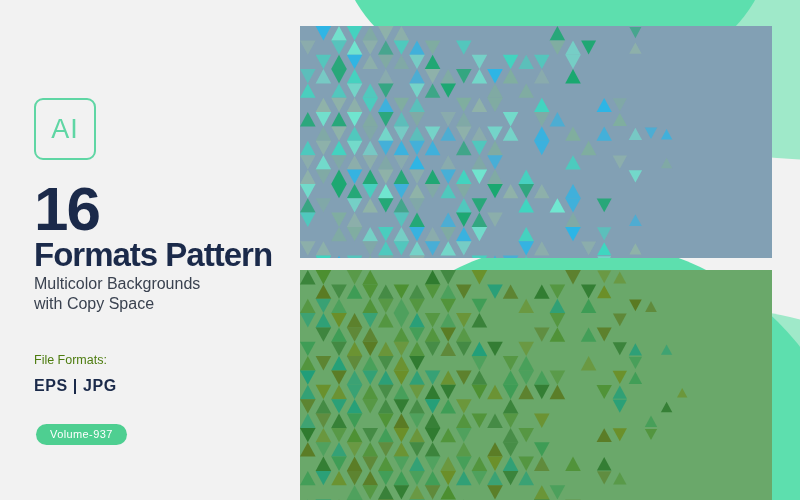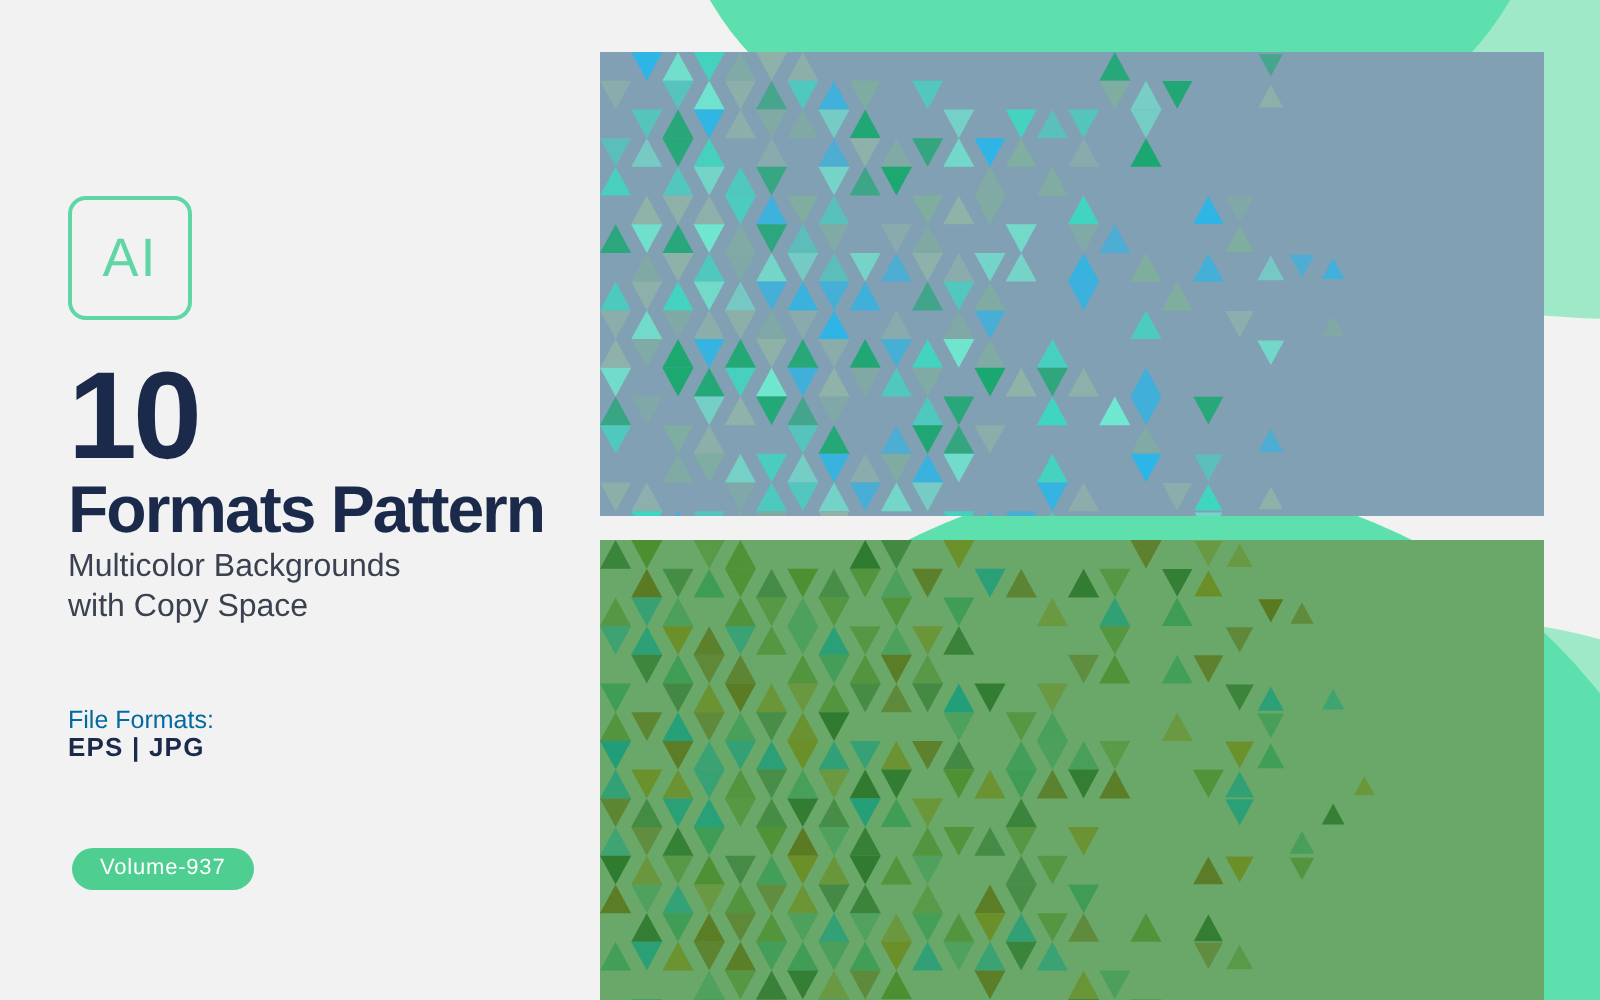--- a/index.html
+++ b/index.html
@@ -97,7 +97,7 @@
       <span>AI</span>
     </div>
 
-    <div id="count" style="color: rgb(27, 42, 74);">10</div>
+    <div id="count" style="color: rgb(27, 42, 74);">16</div>
 
     <div id="title" style="color: rgb(27, 42, 74);">Formats Pattern</div>
 

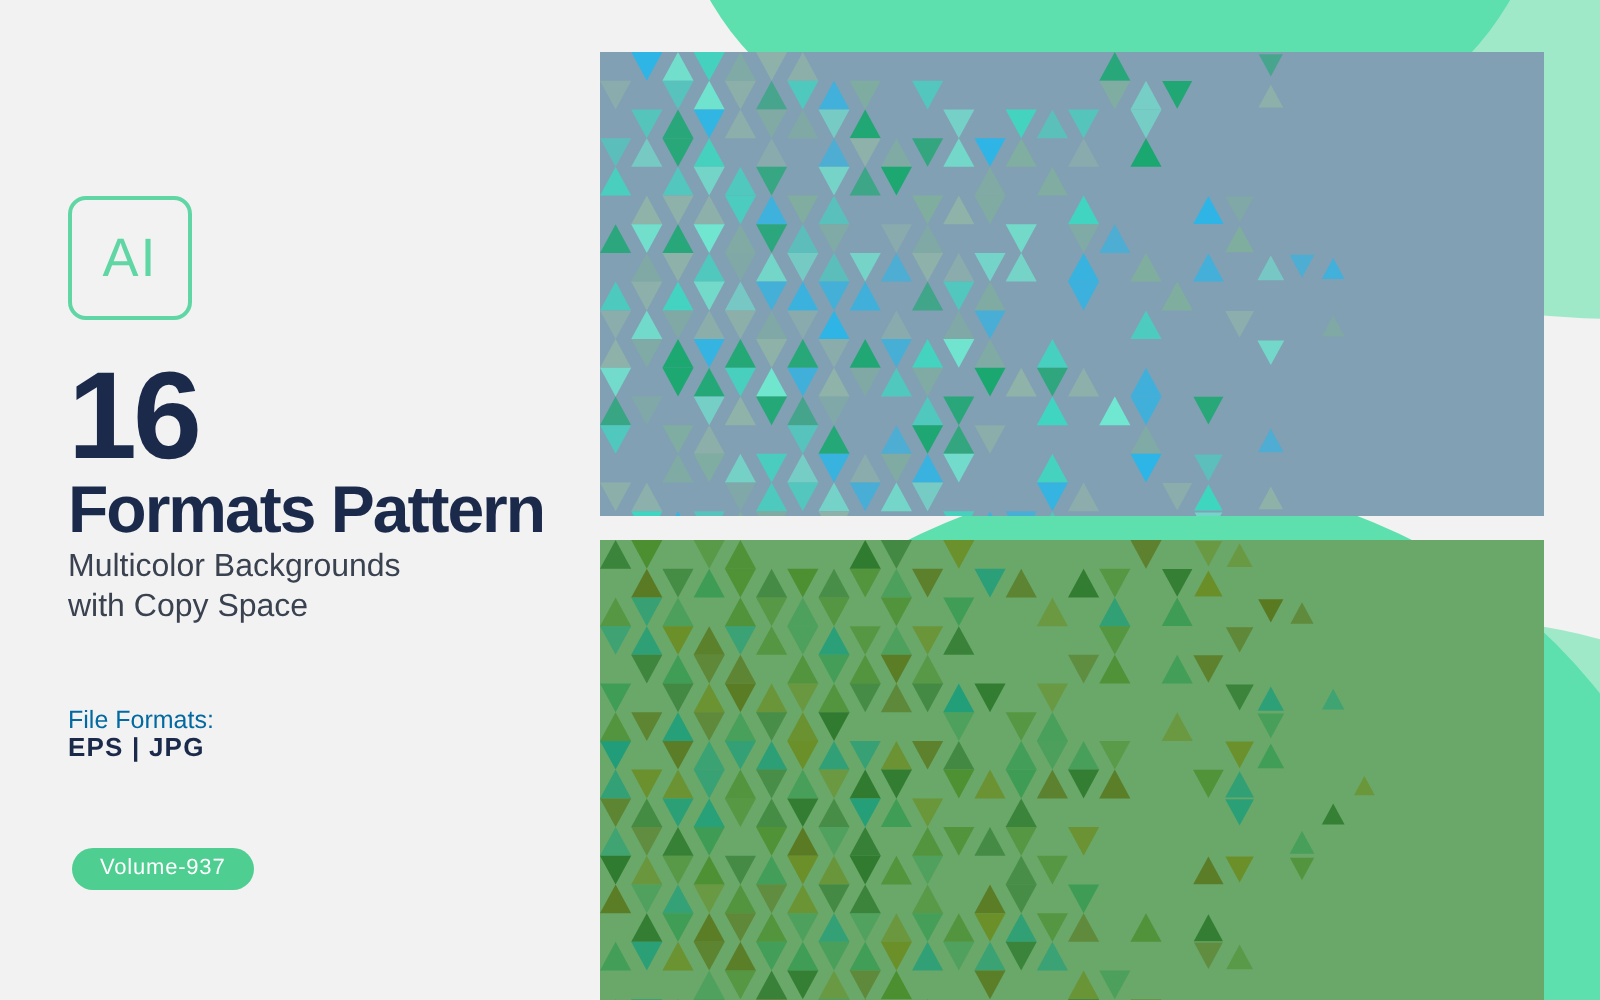--- a/index.html
+++ b/index.html
@@ -60,7 +60,7 @@
 
   #formats-label{
     position:absolute;left:0;top:343px;
-    font-size:12.5px;color:#0369a1;
+    font-size:12.5px;color:#4d7c0f;
   }
   #formats-value{
     position:absolute;left:0;top:356px;

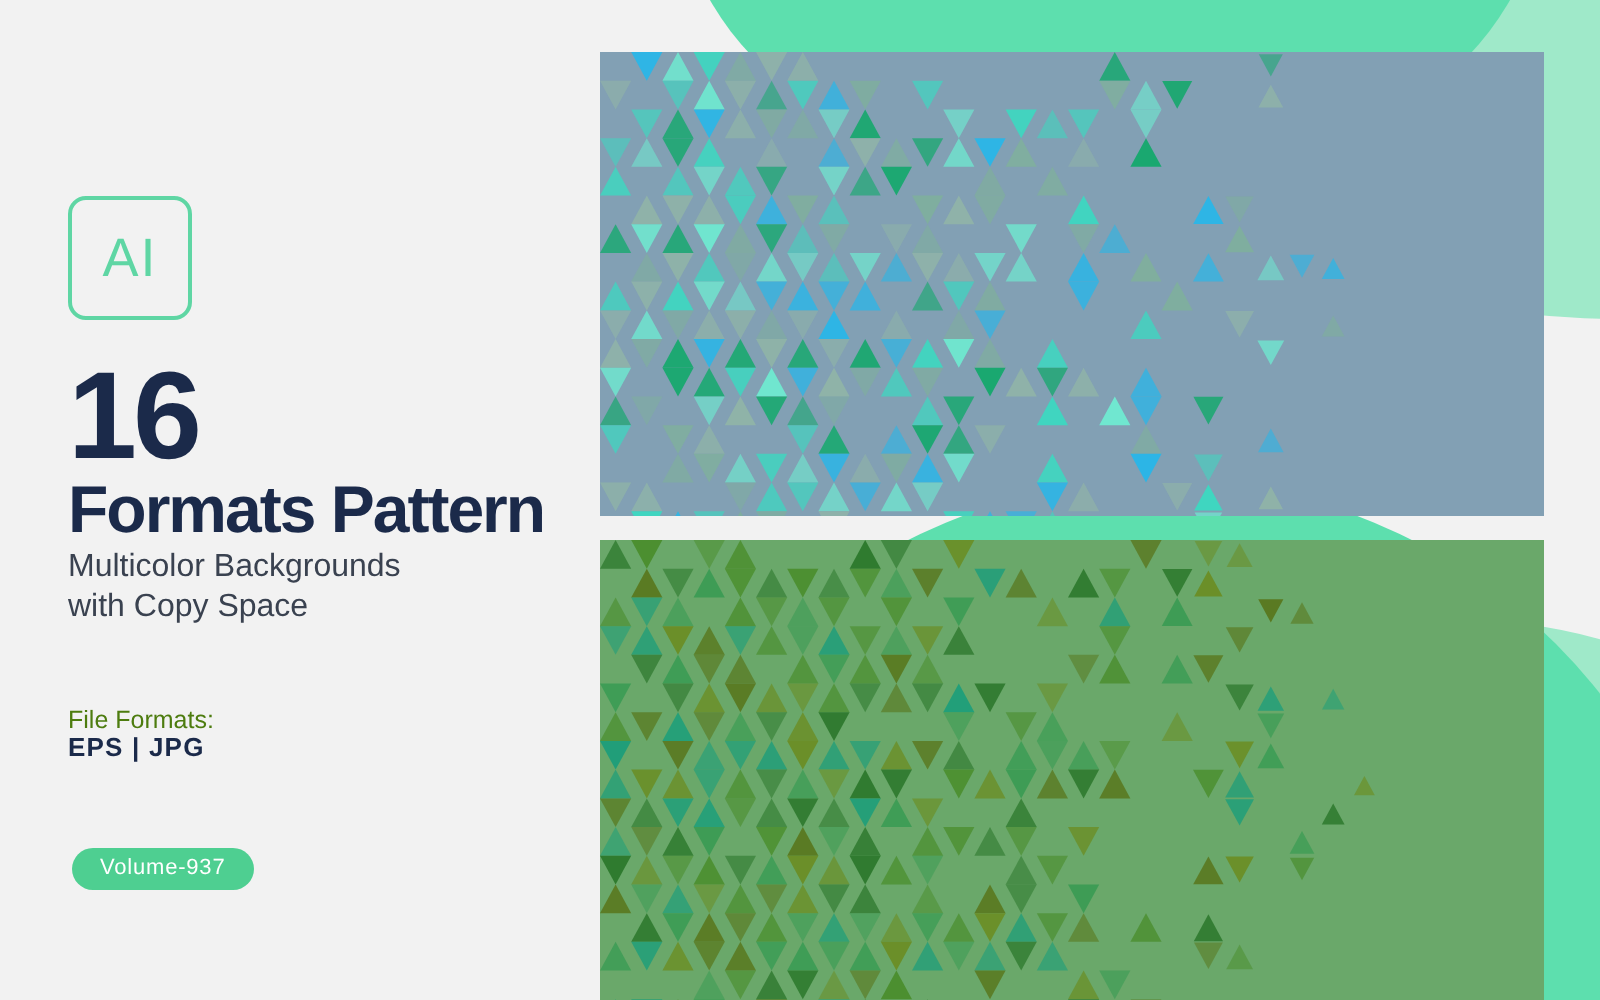--- a/index.html
+++ b/index.html
@@ -63,8 +63,8 @@
     font-size:12.5px;color:#4d7c0f;
   }
   #formats-value{
-    position:absolute;left:0;top:356px;
-    font-size:13px;font-weight:bold;color:#1b2a4a;
+    position:absolute;left:0;top:367px;
+    font-size:16px;font-weight:bold;color:#1b2a4a;
     letter-spacing:.6px;
   }
 

